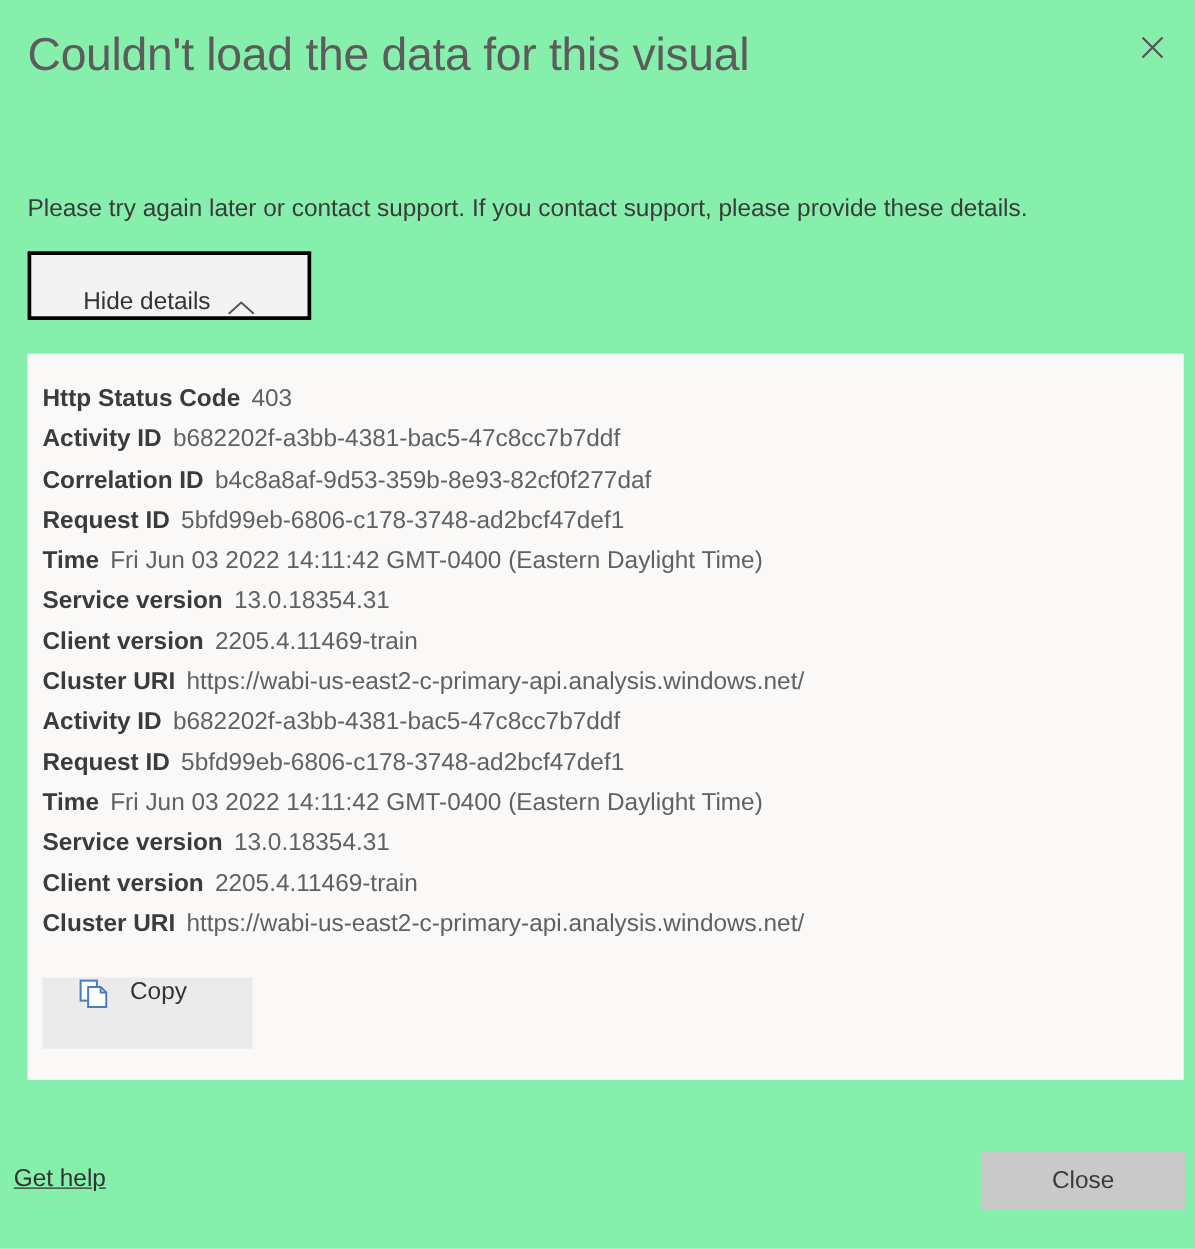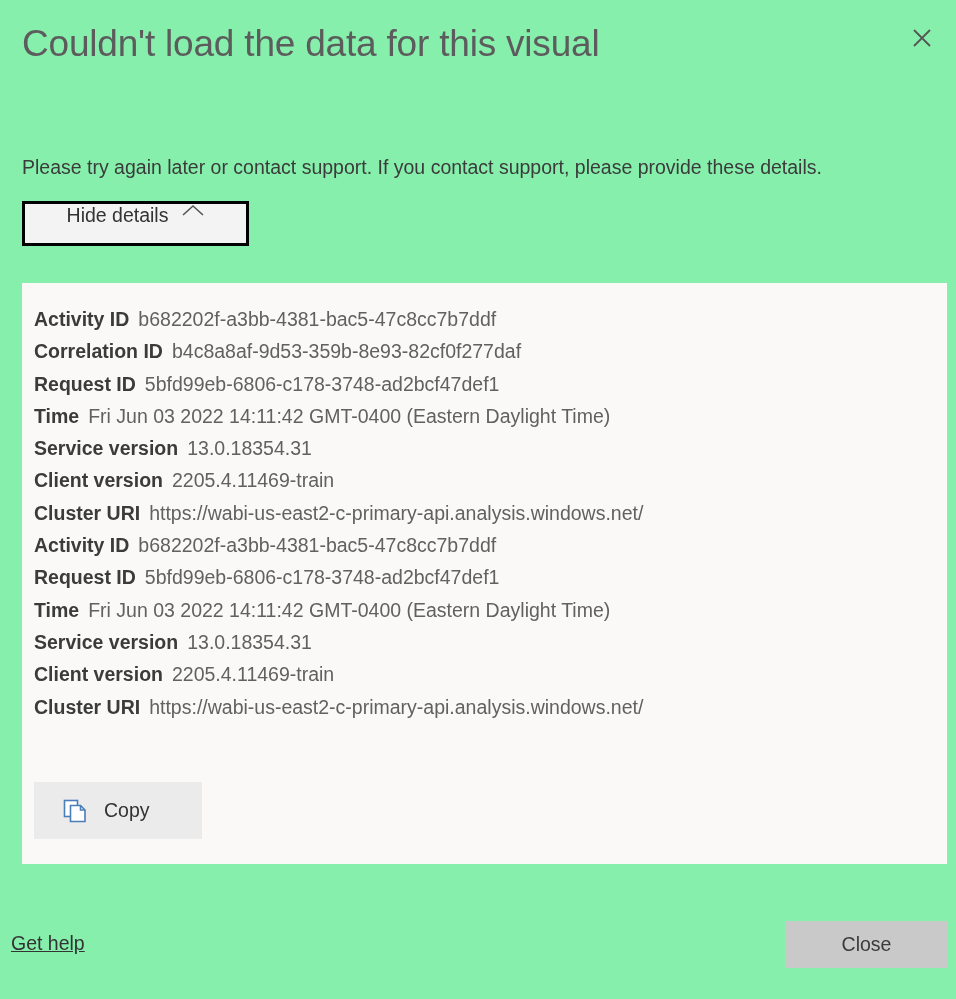--- a/index.html
+++ b/index.html
@@ -74,12 +74,12 @@
     left: 22px;
     top: 201px;
     width: 227px;
-    height: 45px;
+    height: 55px;
     box-sizing: border-box;
     background: #f3f3f3;
     border: 3px solid #000000;
     display: flex;
-    align-items: flex-start;
+    align-items: flex-end;
     justify-content: center;
     gap: 14px;
     font-family: "Liberation Sans", sans-serif;

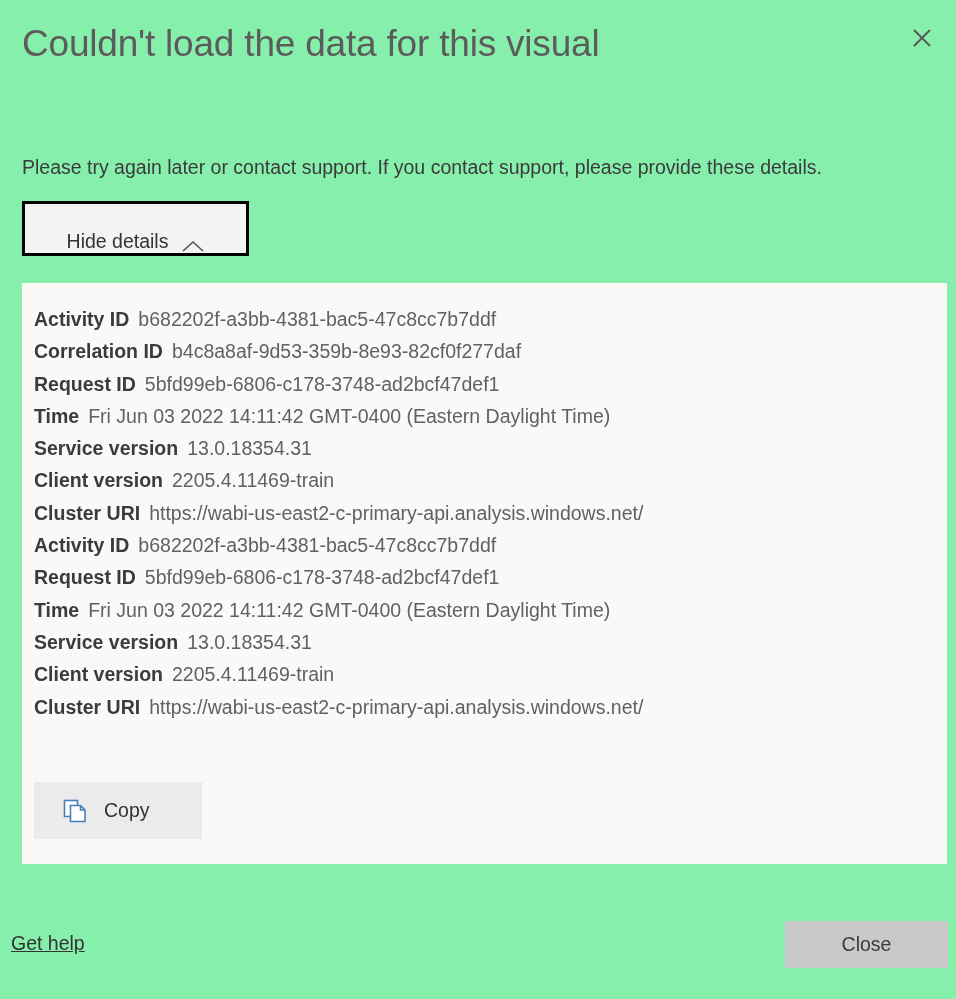--- a/index.html
+++ b/index.html
@@ -191,6 +191,7 @@
 
   <div class="details-panel">
     <div id="details-rows">
+        <div class="detail-row"><span class="detail-label">Http Status Code</span><span class="detail-value">403</span></div>
         <div class="detail-row"><span class="detail-label">Activity ID</span><span class="detail-value">b682202f-a3bb-4381-bac5-47c8cc7b7ddf</span></div>
         <div class="detail-row"><span class="detail-label">Correlation ID</span><span class="detail-value">b4c8a8af-9d53-359b-8e93-82cf0f277daf</span></div>
         <div class="detail-row"><span class="detail-label">Request ID</span><span class="detail-value">5bfd99eb-6806-c178-3748-ad2bcf47def1</span></div>

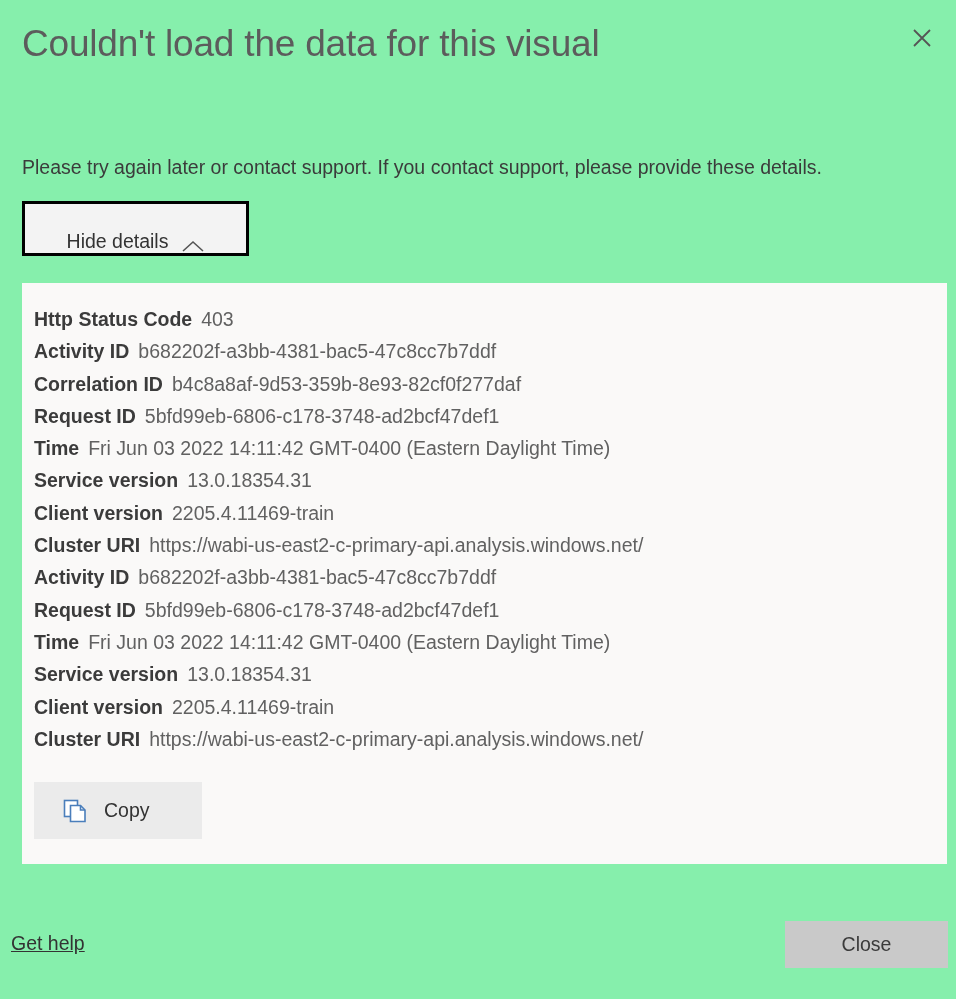--- a/index.html
+++ b/index.html
@@ -129,7 +129,6 @@
     background: #ebebeb;
     border: none;
     display: flex;
-    align-items: center;
     gap: 16px;
     padding: 0 0 0 28px;
     font-family: "Liberation Sans", sans-serif;

